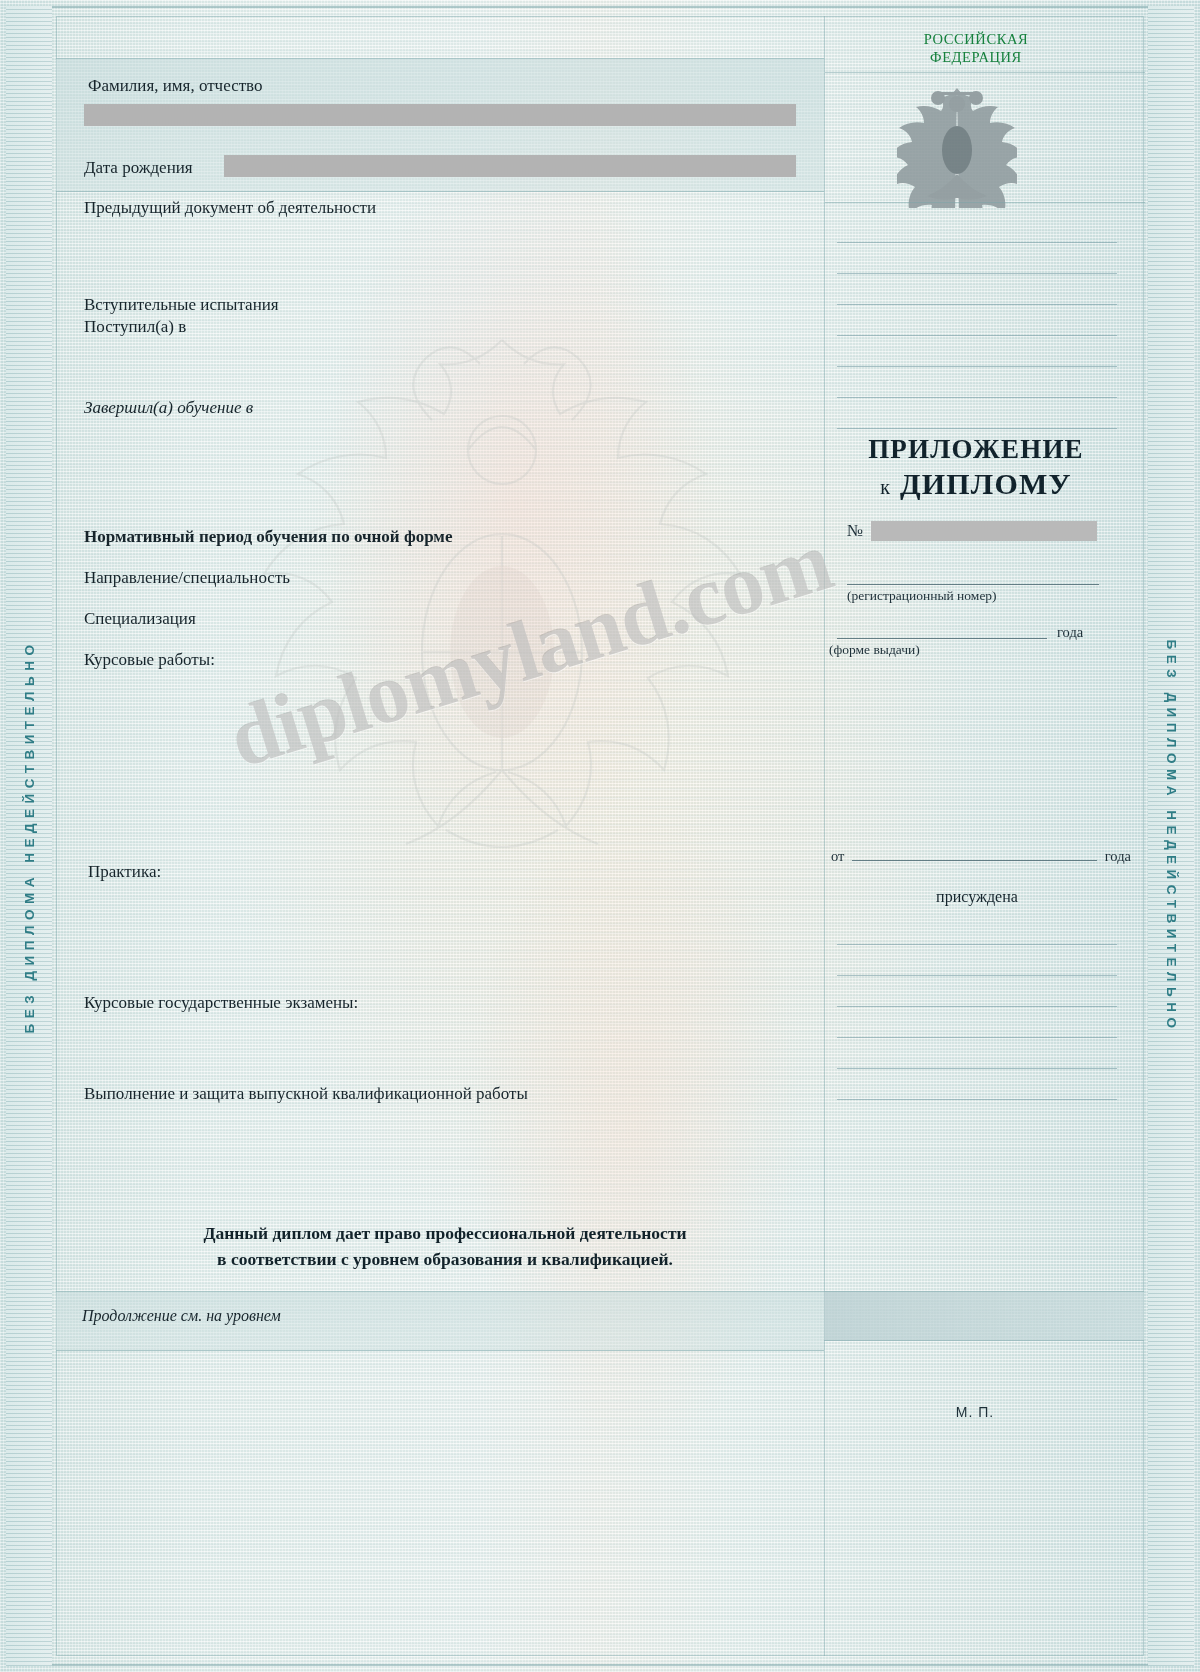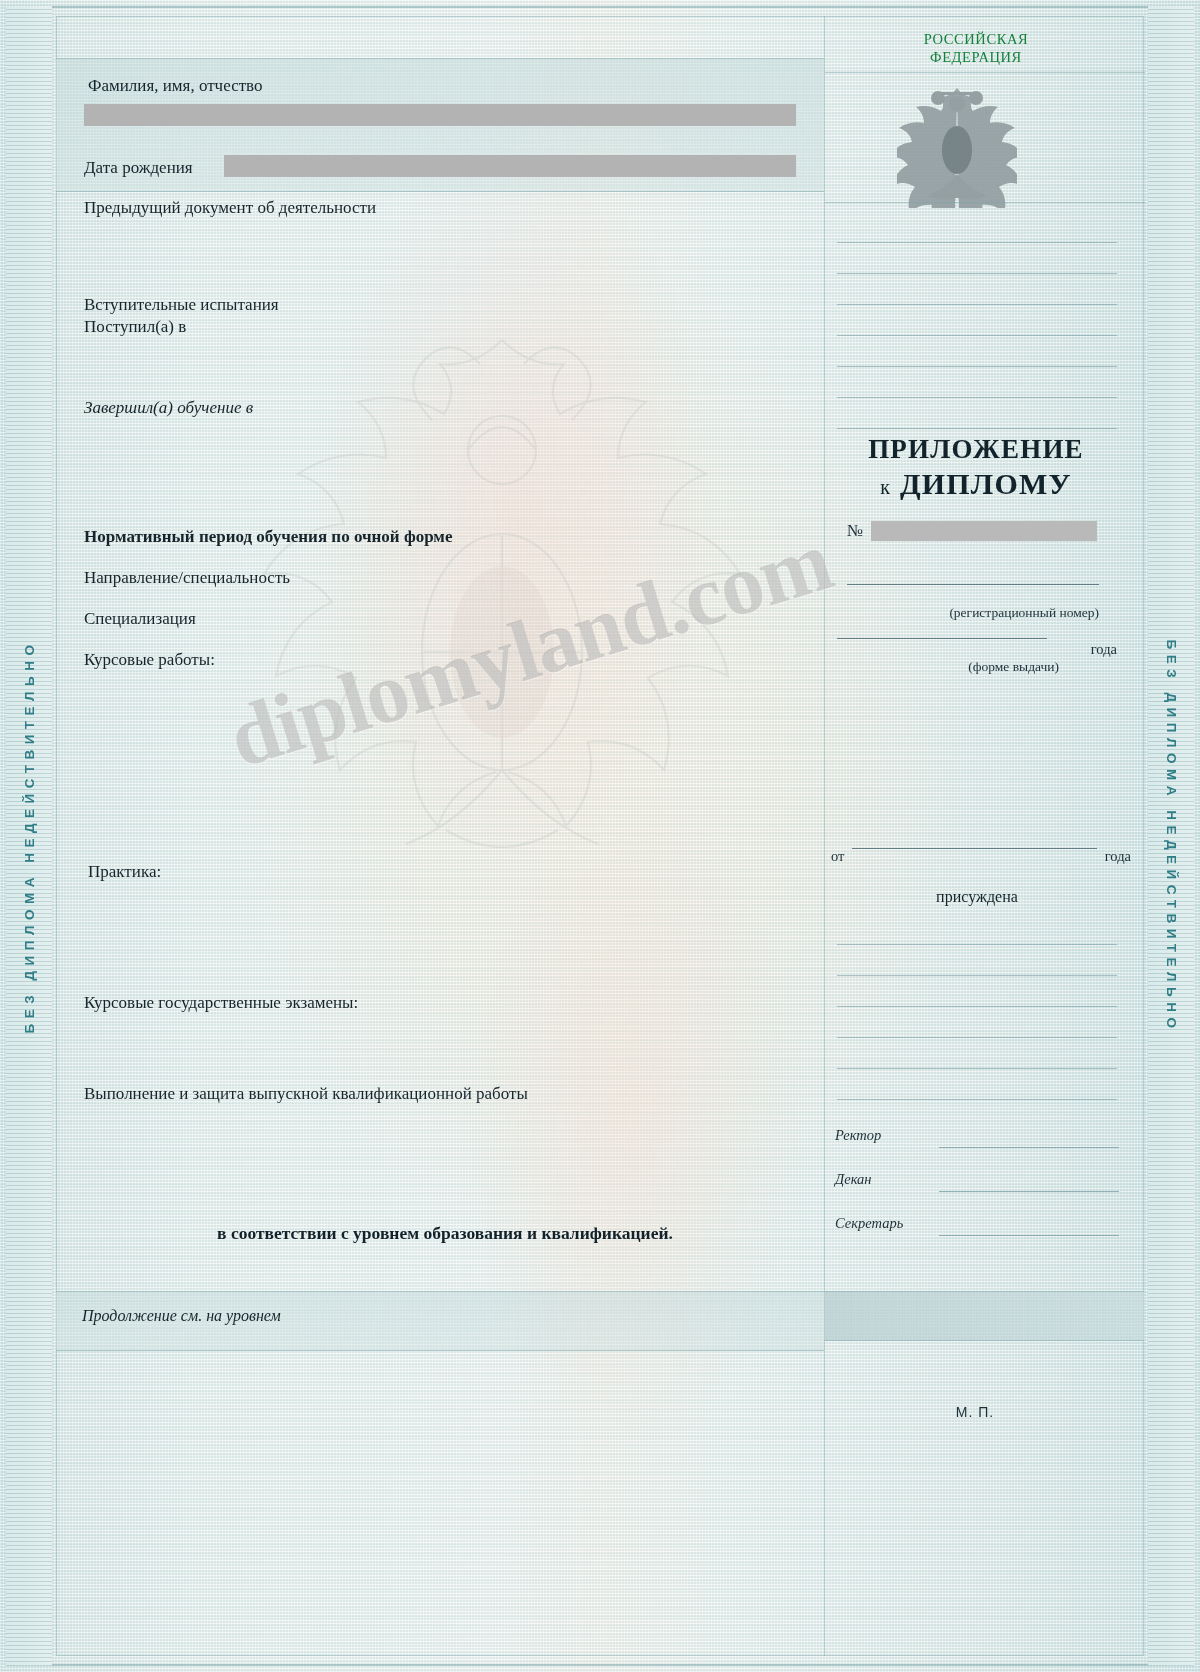--- a/index.html
+++ b/index.html
@@ -200,8 +200,7 @@
     position: absolute;
     font-size: 13.5px;
     color: #1d2f38;
-    text-align: right;
-    margin-top: 17px;
+    text-align: left;
   }
 
   .inline-line {

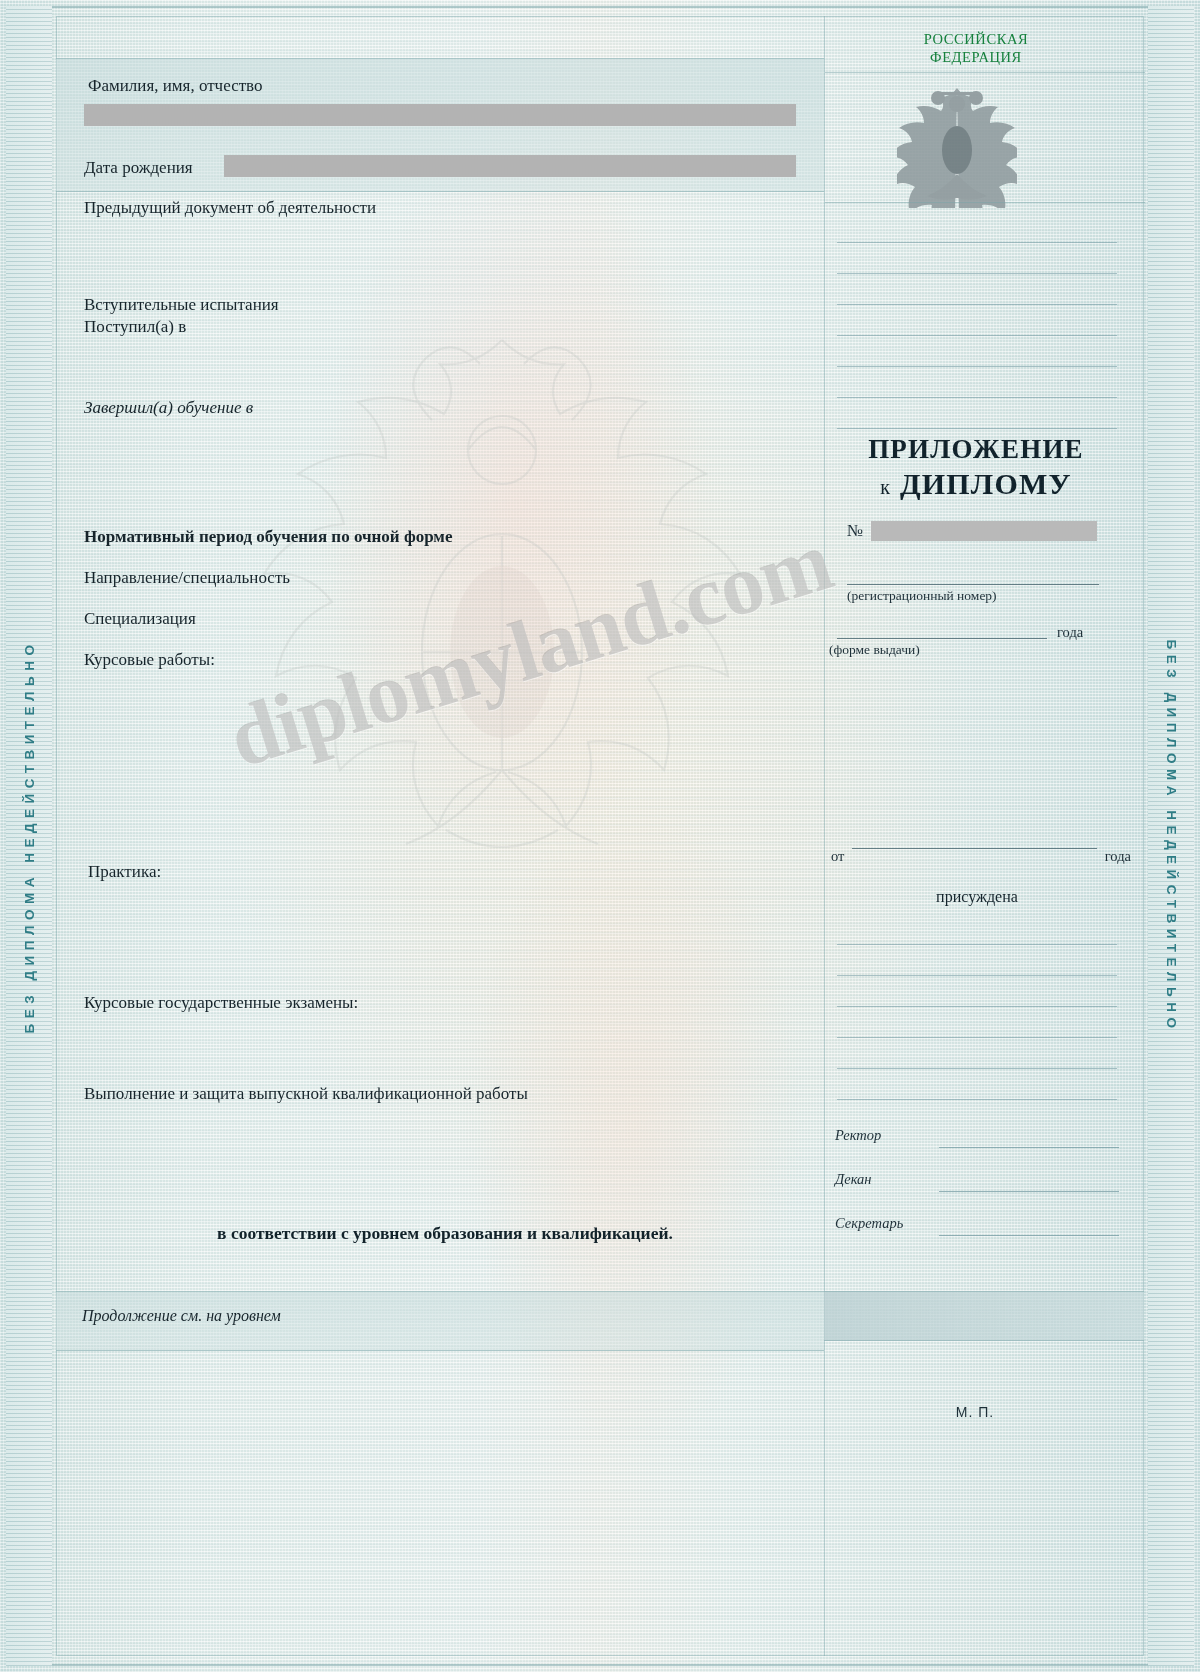--- a/index.html
+++ b/index.html
@@ -227,7 +227,7 @@
     font-size: 14.5px;
     color: #1d2f38;
     display: flex;
-    align-items: flex-start;
+    align-items: flex-end;
   }
   .ot-row .dash {
     flex: 1;

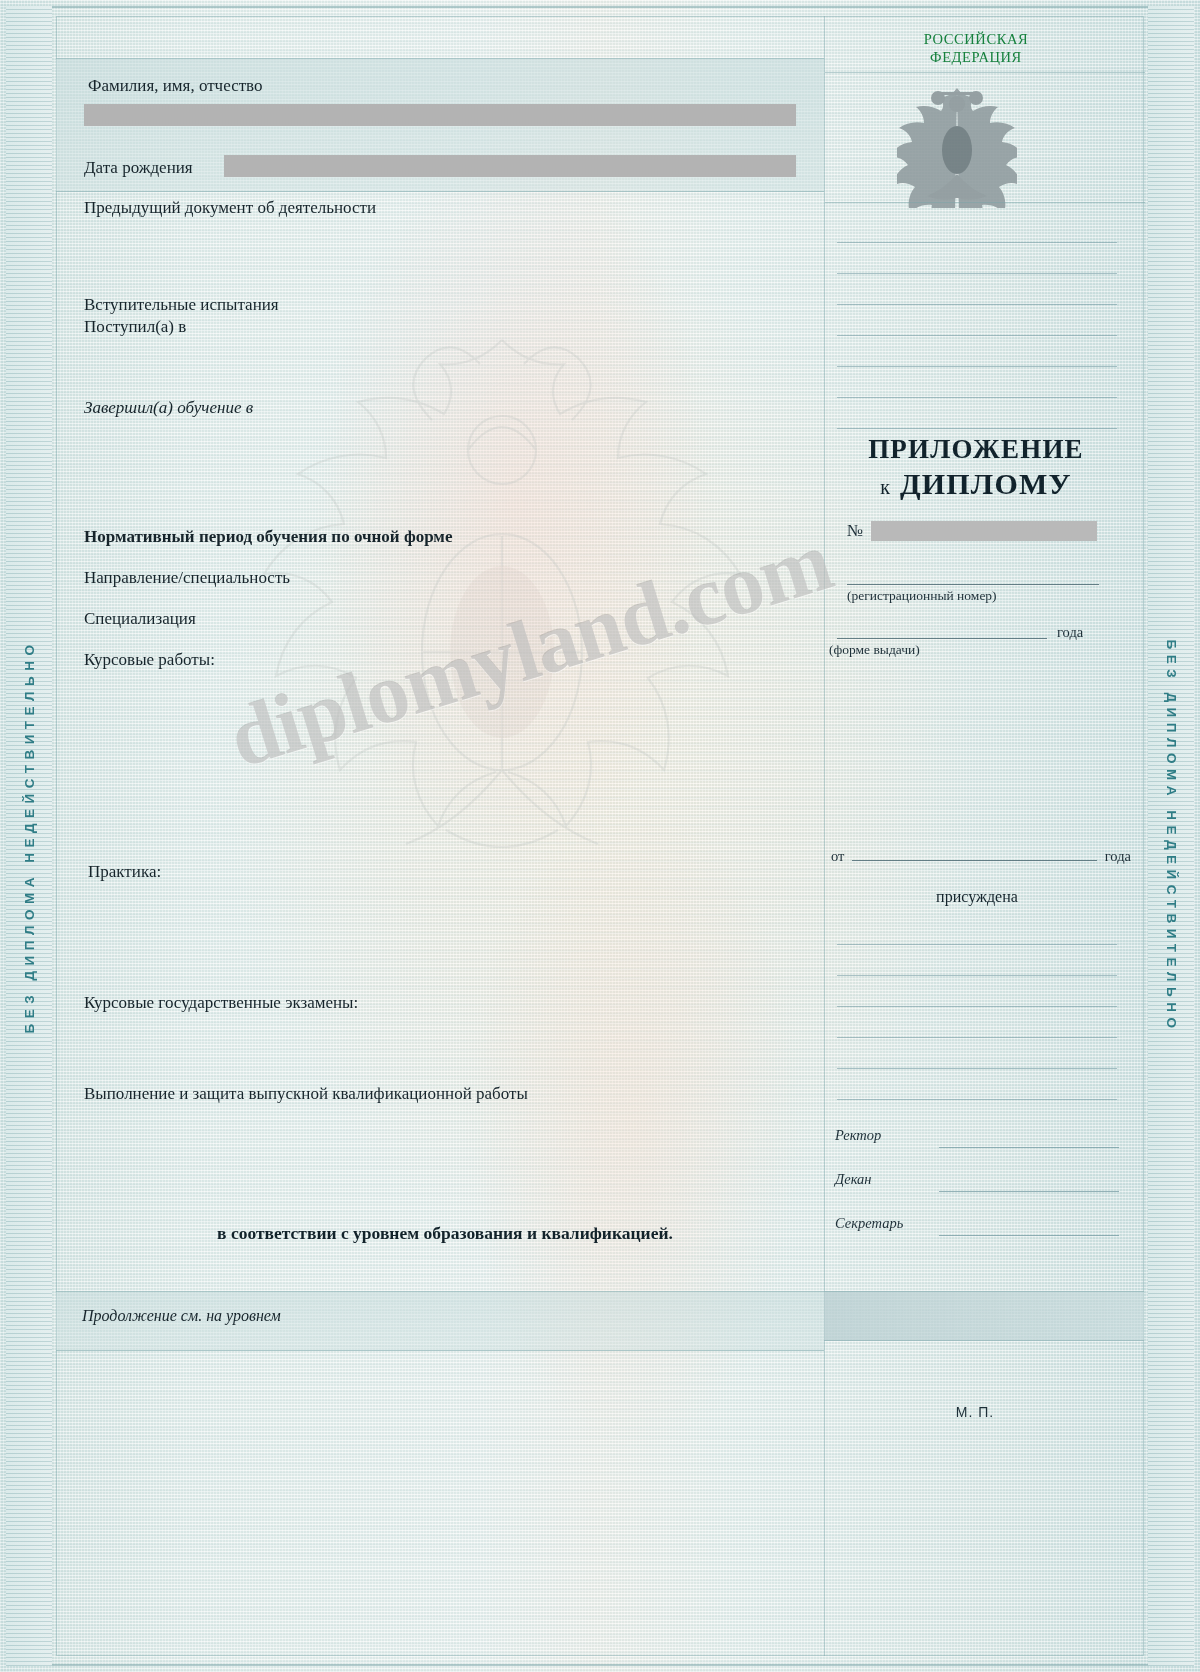--- a/index.html
+++ b/index.html
@@ -531,20 +531,6 @@
       <div class="wline"></div>
     </div>
 
-    <div class="sign-block" style="top:1090px;">
-      <div class="sign-row">
-        <span class="role">Ректор</span>
-        <span class="rule"></span>
-      </div>
-      <div class="sign-row">
-        <span class="role">Декан</span>
-        <span class="rule"></span>
-      </div>
-      <div class="sign-row">
-        <span class="role">Секретарь</span>
-        <span class="rule"></span>
-      </div>
-    </div>
 
     <div class="mp">М. П.</div>
   </div>

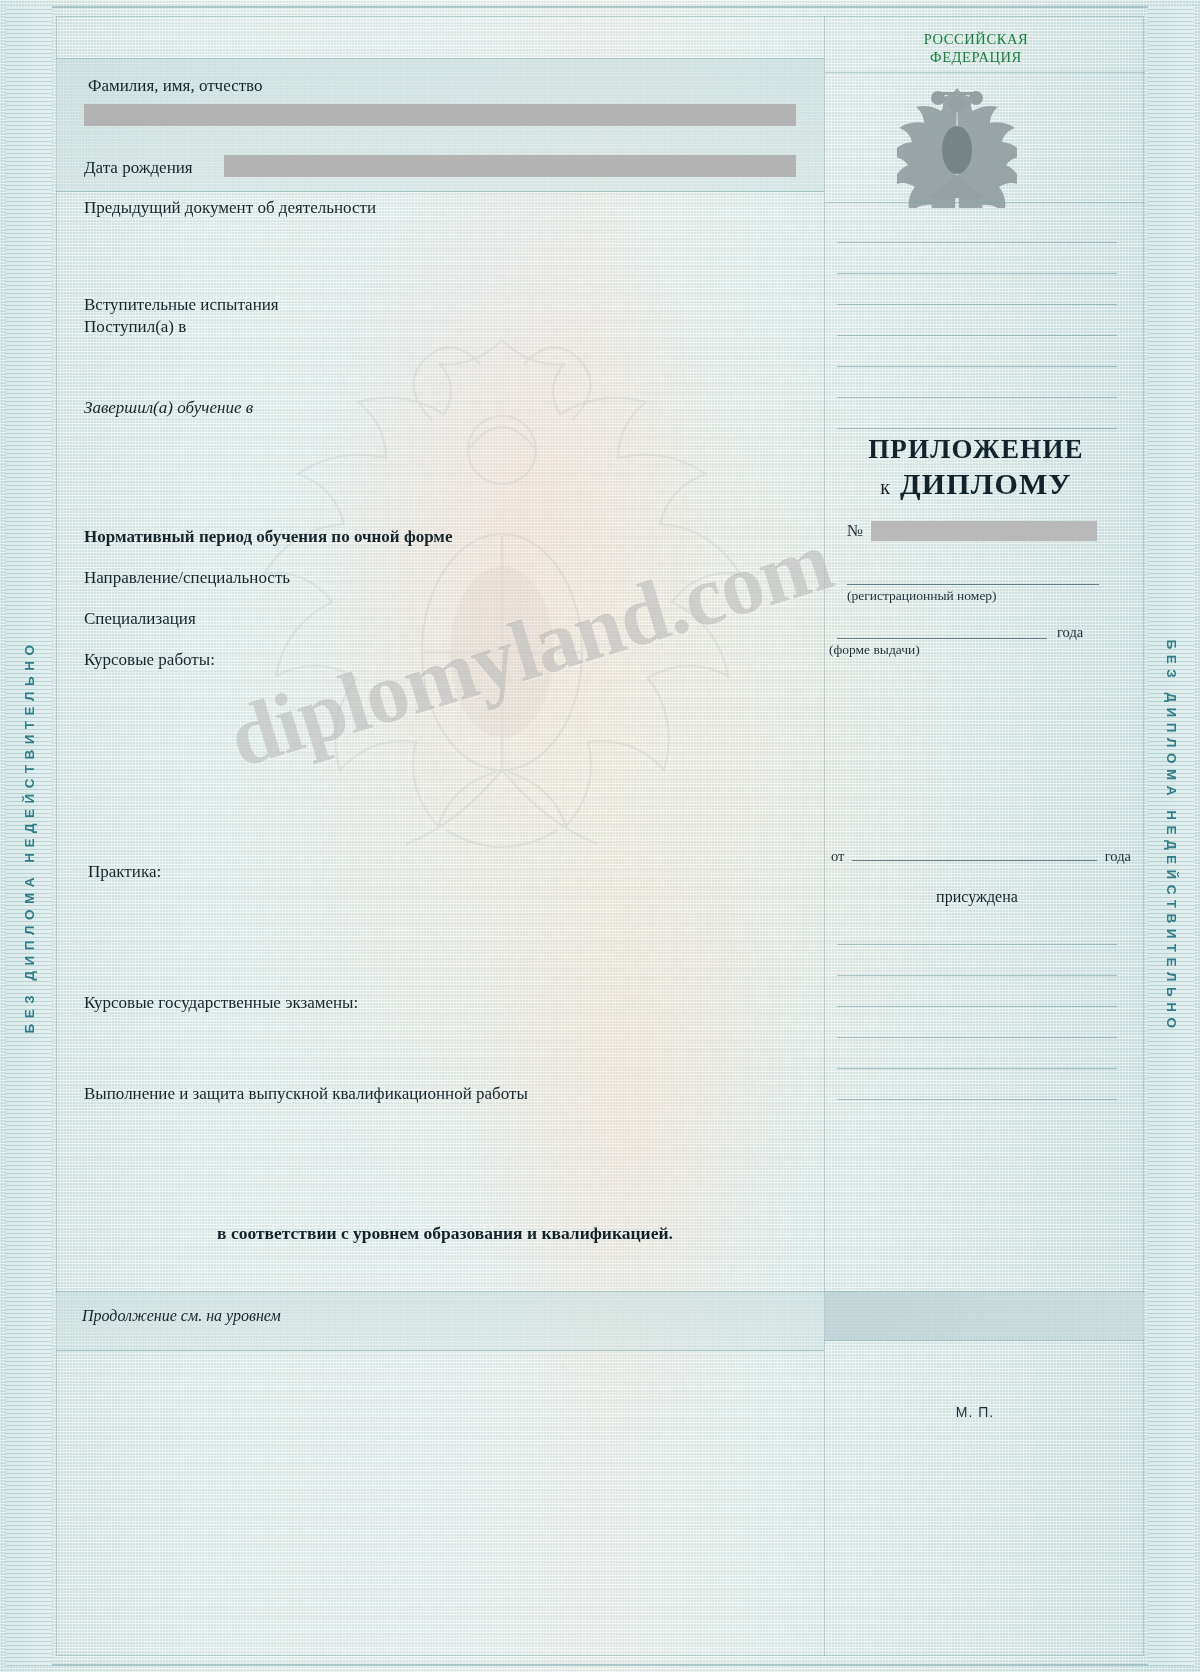--- a/index.html
+++ b/index.html
@@ -448,6 +448,7 @@
     <div class="fld bodyfld" style="left:28px; top:1068px;">Выполнение и защита выпускной квалификационной работы</div>
 
     <div class="rights">
+      <div>Данный диплом дает право профессиональной деятельности</div>
       <div>в соответствии с уровнем образования и квалификацией.</div>
     </div>
 

